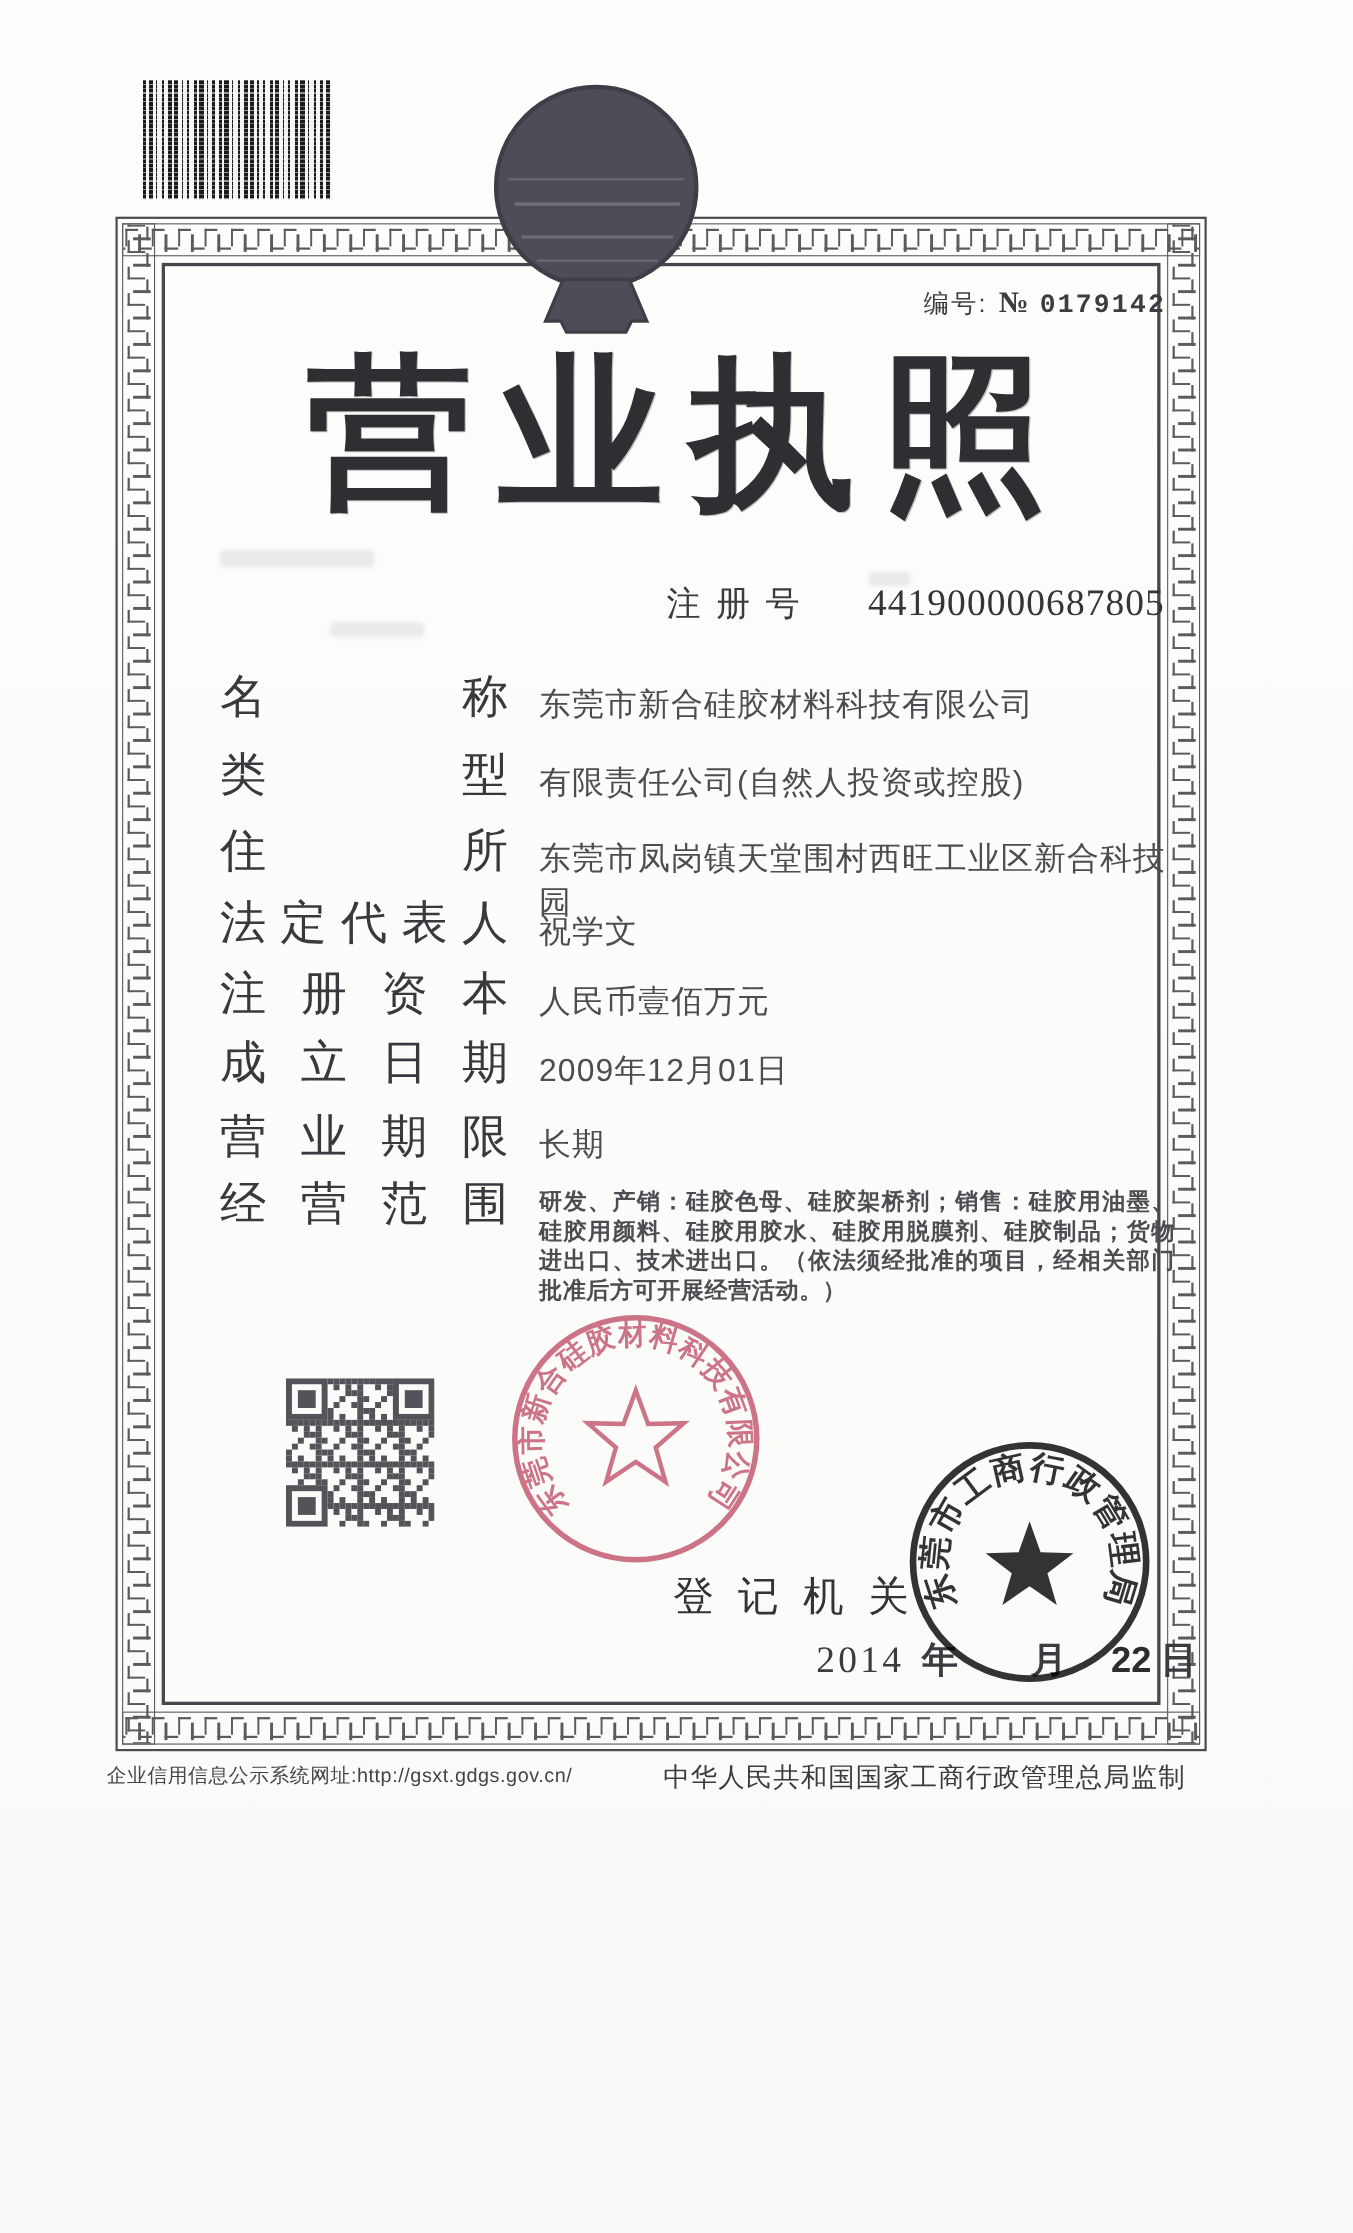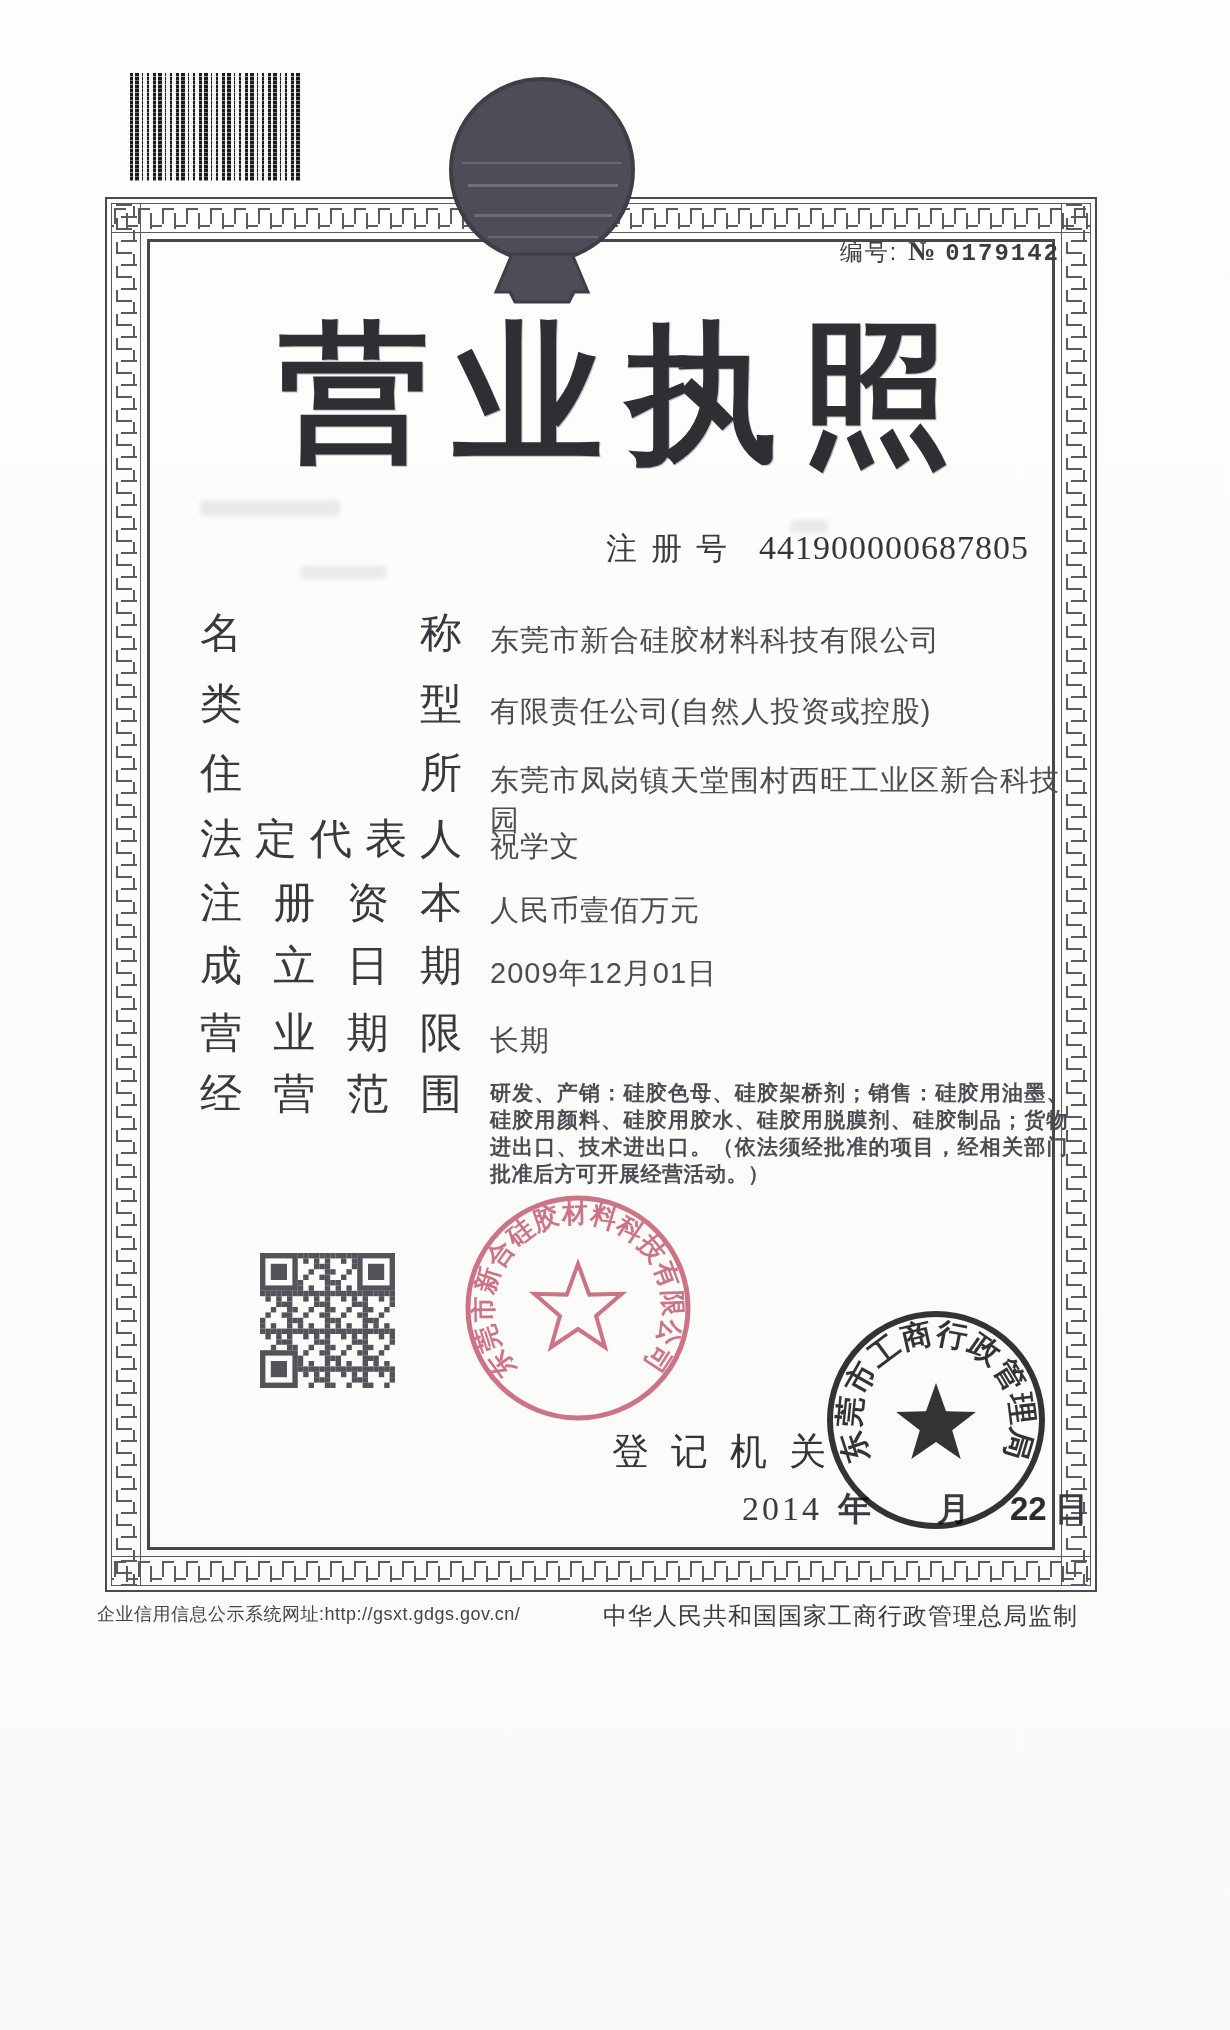--- a/index.html
+++ b/index.html
@@ -43,7 +43,7 @@
   .strip.left{left:4px;} .strip.right{right:4px;}
   .frame-inner{position:absolute;left:40px;top:40px;right:40px;bottom:40px;border:3px solid #47474d;}
   
-  .serial{position:absolute;top:236px;right:170px;z-index:2;display:flex;align-items:baseline;gap:10px;color:#3c3c42;}
+  .serial{position:absolute;top:260px;right:170px;z-index:2;display:flex;align-items:baseline;gap:10px;color:#3c3c42;}
   .serial .lab{font-size:23px;letter-spacing:2px;}
   .serial .no{font-size:27px;font-weight:bold;font-family:"Liberation Serif","DejaVu Serif",serif;}
   .serial .digits{font-size:24px;font-family:"Liberation Mono","DejaVu Sans Mono",monospace;letter-spacing:2px;font-weight:bold;}

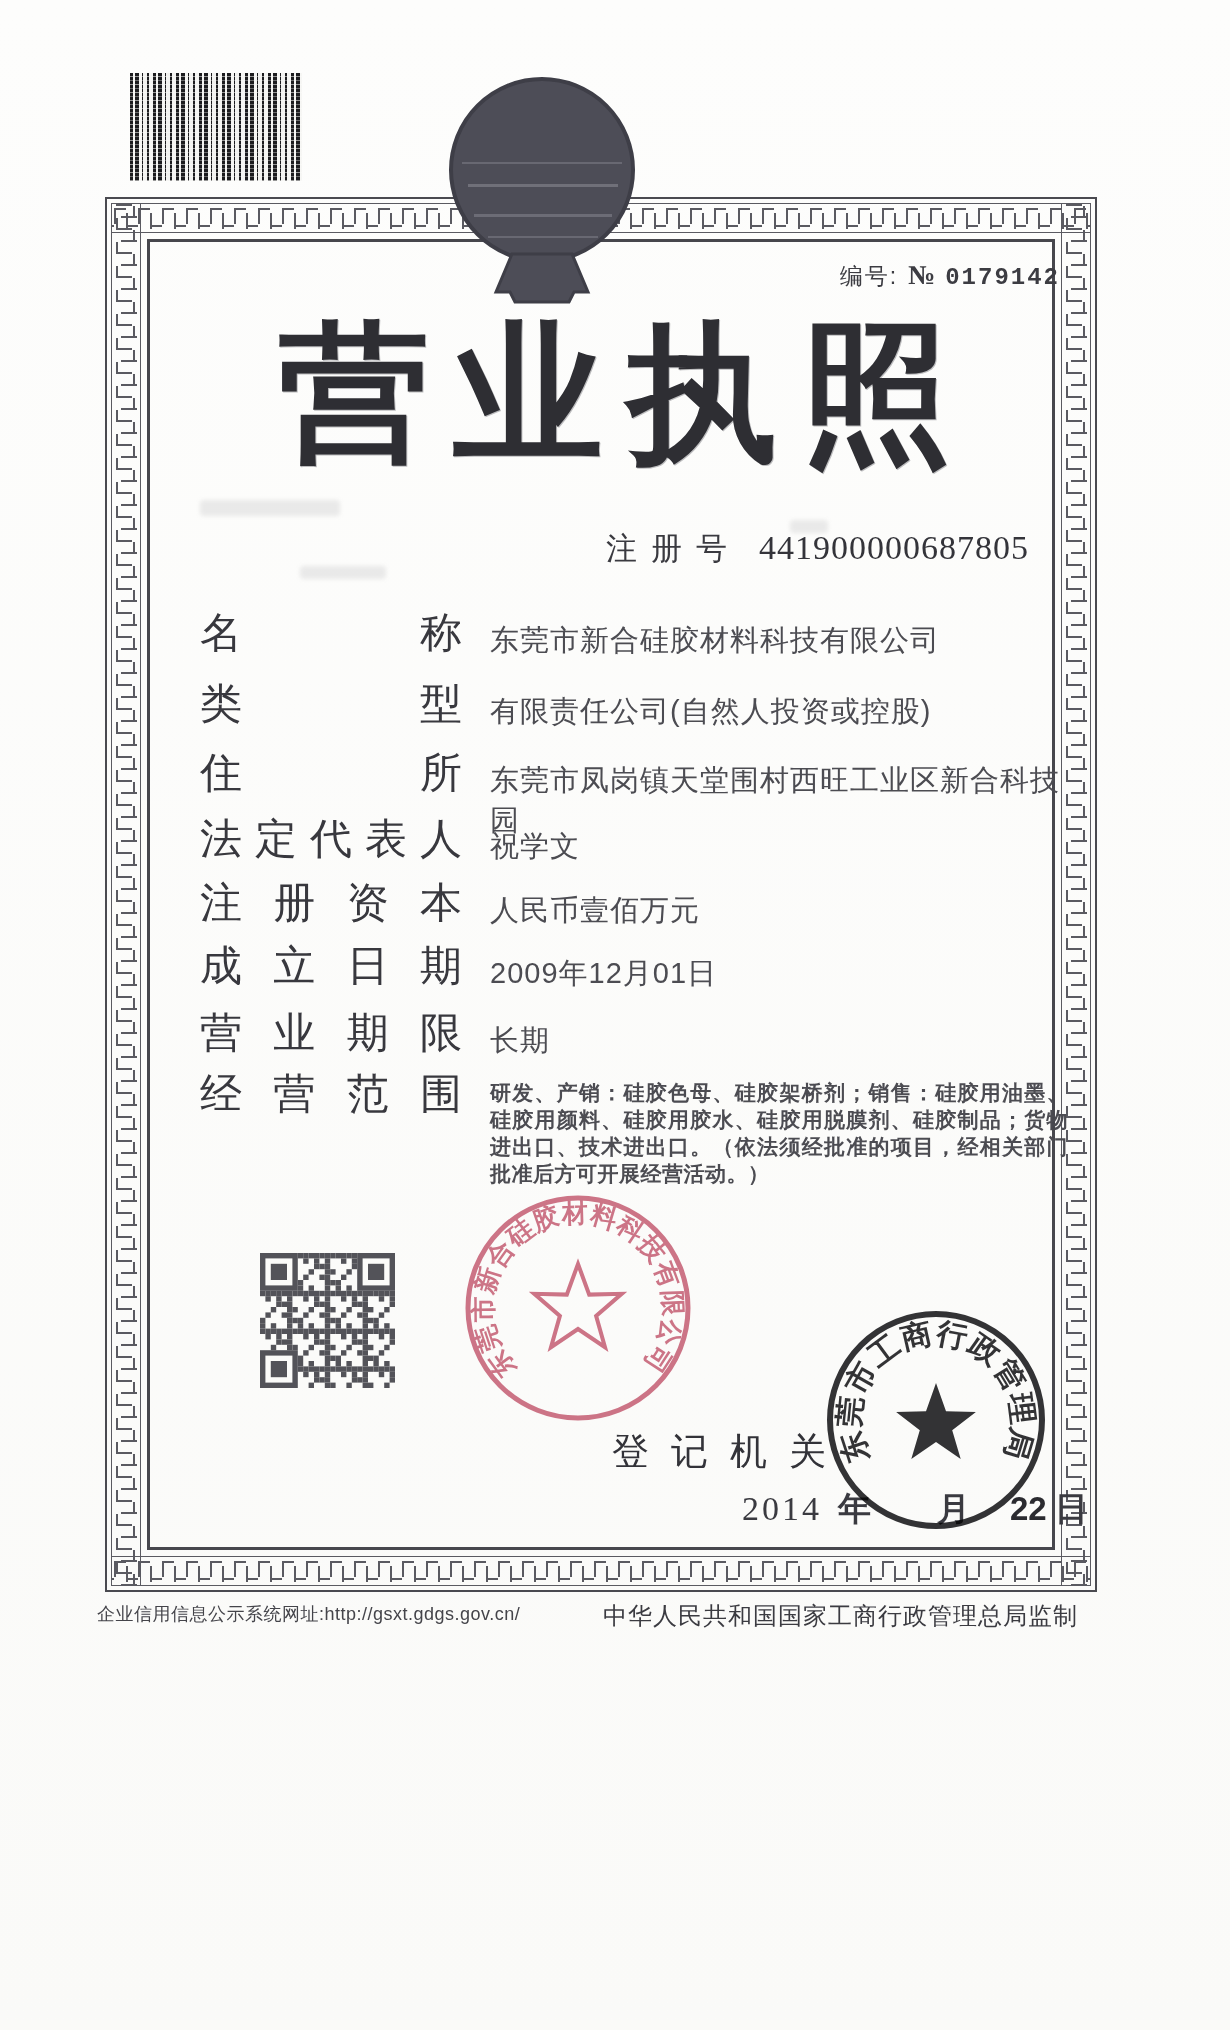--- a/index.html
+++ b/index.html
@@ -51,7 +51,7 @@
   .title{position:absolute;top:312px;left:50%;transform:translateX(-50%);width:672px;z-index:2;
     font-size:150px;line-height:1.08;font-weight:bold;color:#2e2e33;text-shadow:1px 1px 0 rgba(70,70,76,.35);}
   
-  .regline{position:absolute;left:606px;top:528px;z-index:2;display:flex;align-items:baseline;gap:18px;}
+  .regline{position:absolute;left:606px;top:528px;z-index:2;display:flex;align-items:baseline;gap:48px;}
   .reglabel{font-size:31px;letter-spacing:14px;color:#3a3a40;}
   .regno{font-size:34px;font-family:"Liberation Serif","DejaVu Serif",serif;color:#34343a;letter-spacing:1px;}
   

